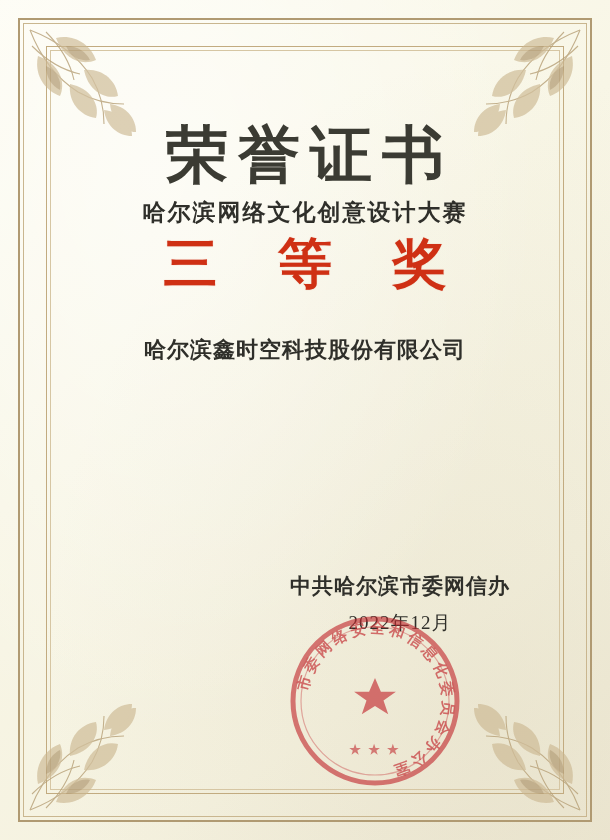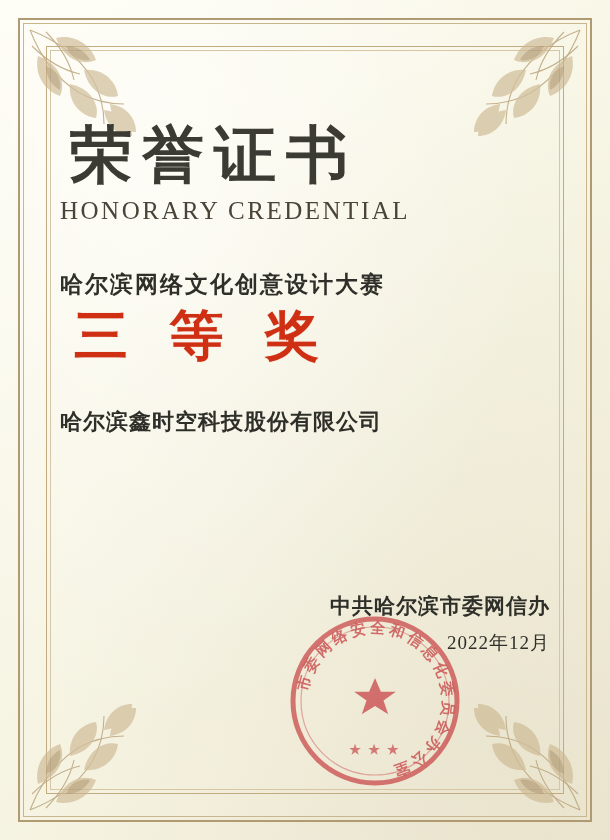--- a/index.html
+++ b/index.html
@@ -88,6 +88,7 @@
     left: 60px;
     right: 60px;
     top: 120px;
+    text-align: center;
   }
 
   .title-cn {

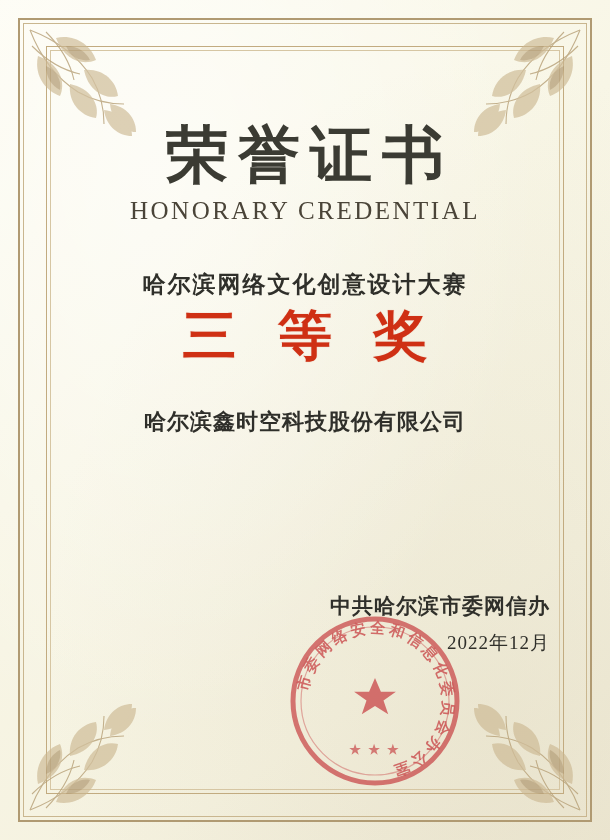--- a/index.html
+++ b/index.html
@@ -286,7 +286,6 @@
 
   <div class="content">
     <div class="title-cn">荣誉证书</div>
-    <div class="title-en">HONORARY CREDENTIAL</div>
     <div class="line-contest">哈尔滨网络文化创意设计大赛</div>
     <div class="award">三 等 奖</div>
     <div class="company">哈尔滨鑫时空科技股份有限公司</div>

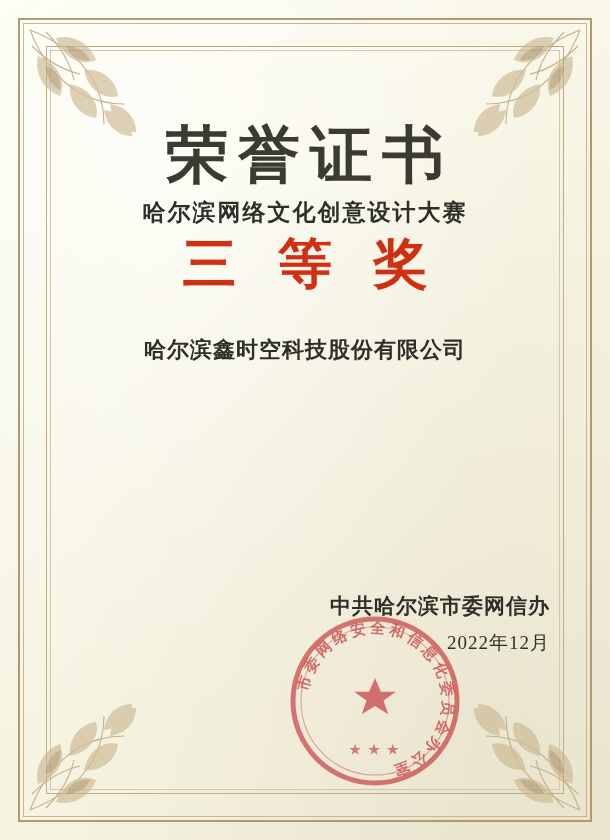--- a/index.html
+++ b/index.html
@@ -125,7 +125,7 @@
   }
 
   .award {
-    font-family: Liberation Serif, serif;
+    font-family: Liberation Mono, monospace;
     font-size: 54px;
     letter-spacing: 14px;
     color: #cf3014;

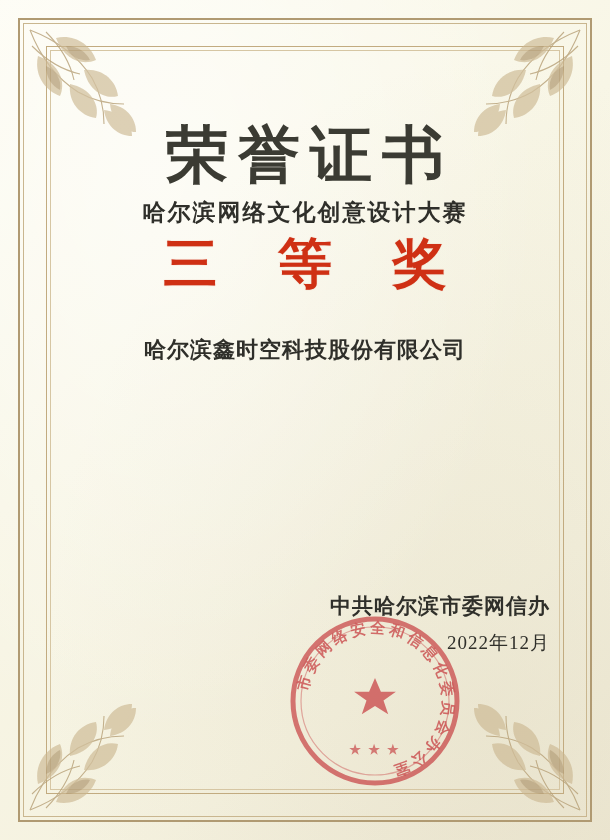--- a/index.html
+++ b/index.html
@@ -154,9 +154,9 @@
   .issuer-block {
     position: absolute;
     right: 60px;
-    top: 592px;
+    top: 572px;
     width: 300px;
-    text-align: right;
+    text-align: center;
   }
   .issuer {
     font-size: 21px;

